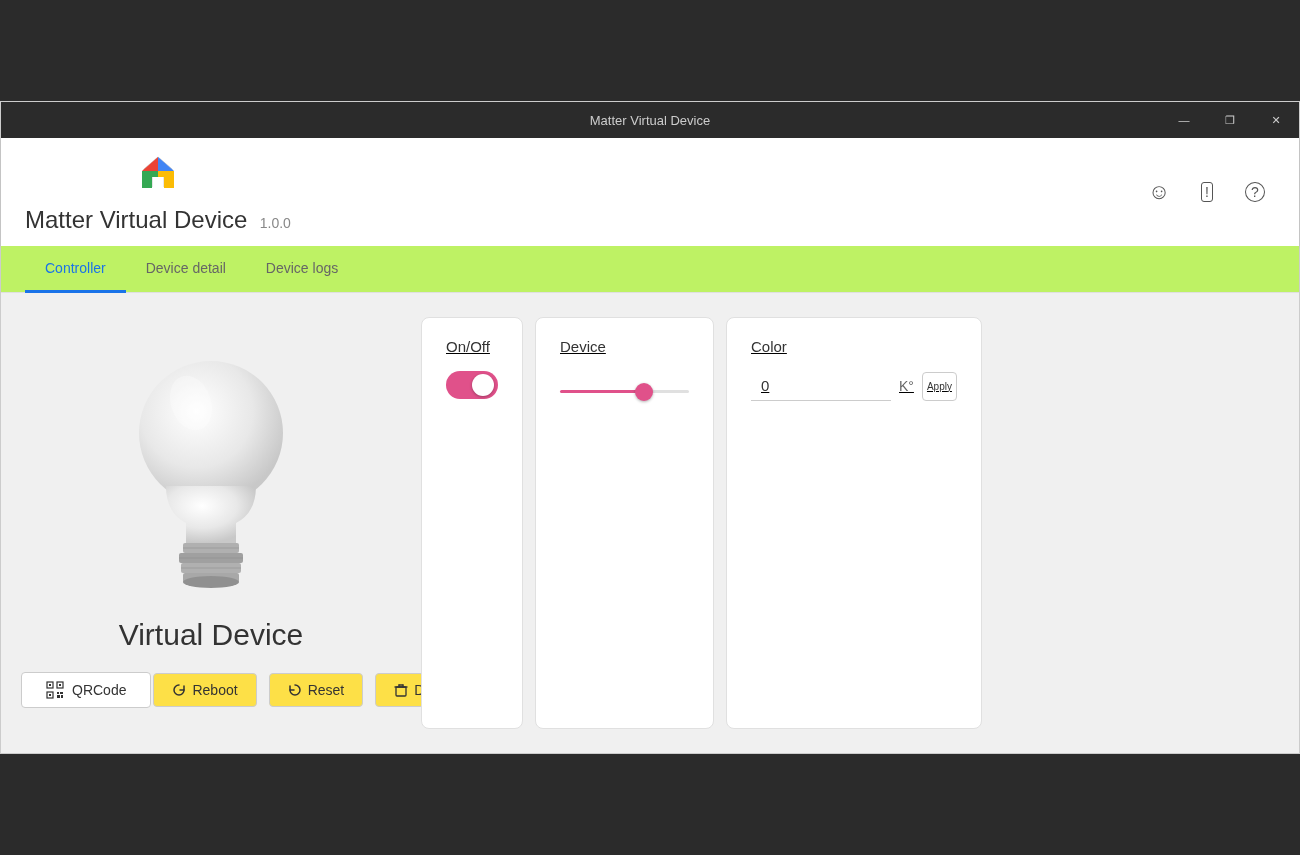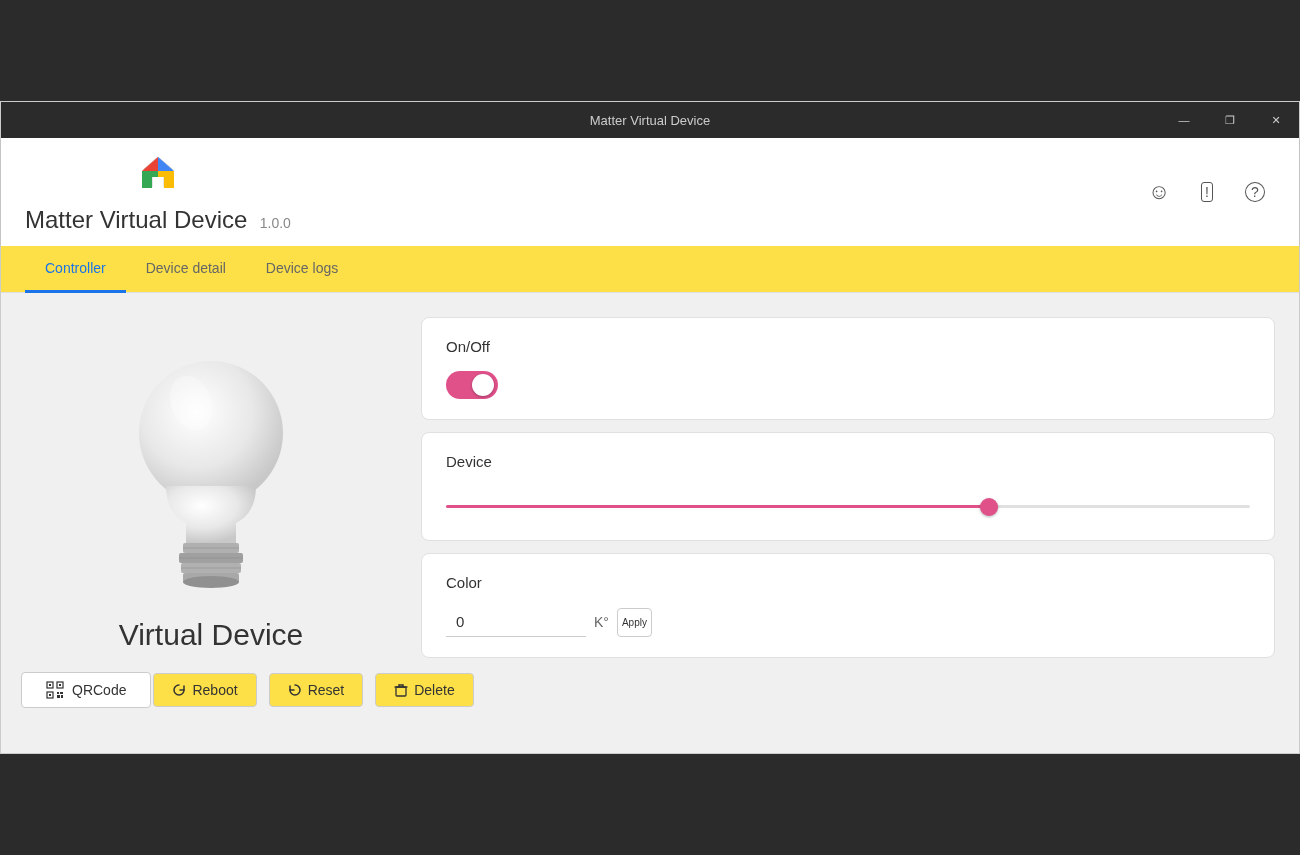--- a/index.html
+++ b/index.html
@@ -109,7 +109,7 @@
 
     
     .tabs-bar {
-      background: #fde047;
+      background: #bef264;
       display: flex;
       border-bottom: 1px solid #e0e0e0;
       padding: 0 24px;

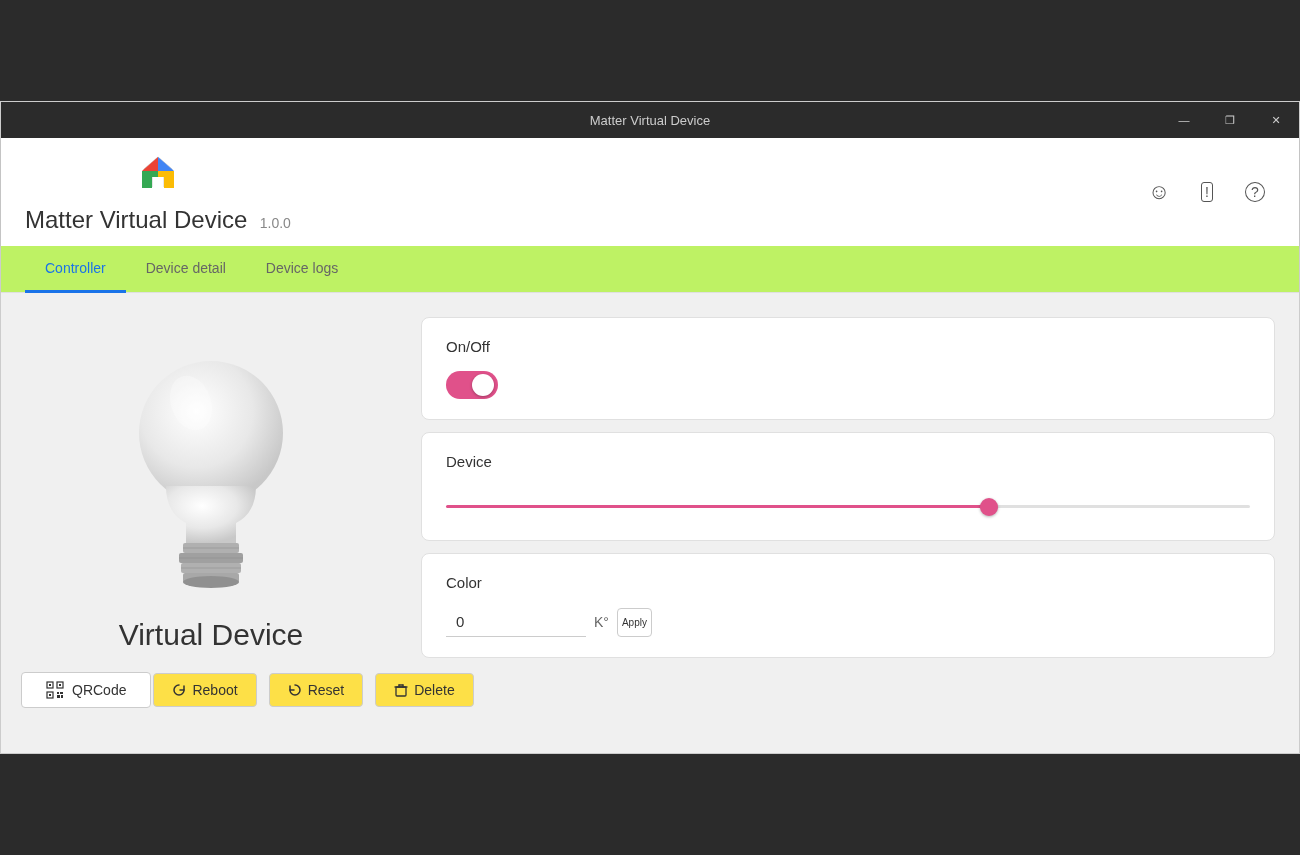--- a/index.html
+++ b/index.html
@@ -205,9 +205,10 @@
       flex: 1;
       padding: 24px 24px 24px 0;
       display: flex;
-      flex-direction: column;
+      flex-direction: row;
       gap: 12px;
       overflow-y: auto;
+      text-decoration: underline;
     }
 
     .control-card {

